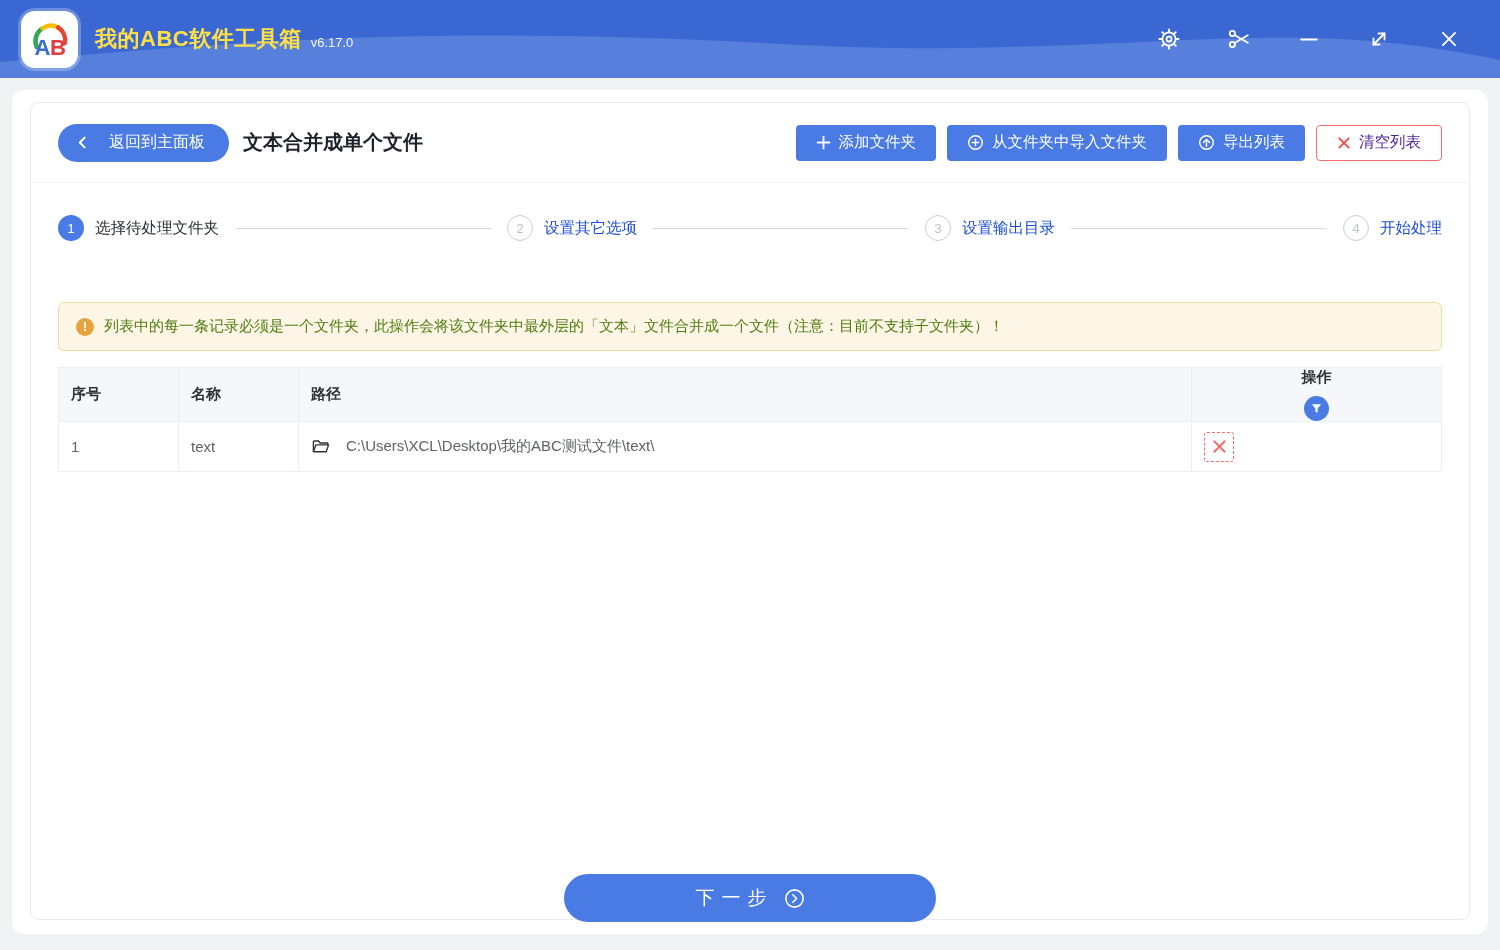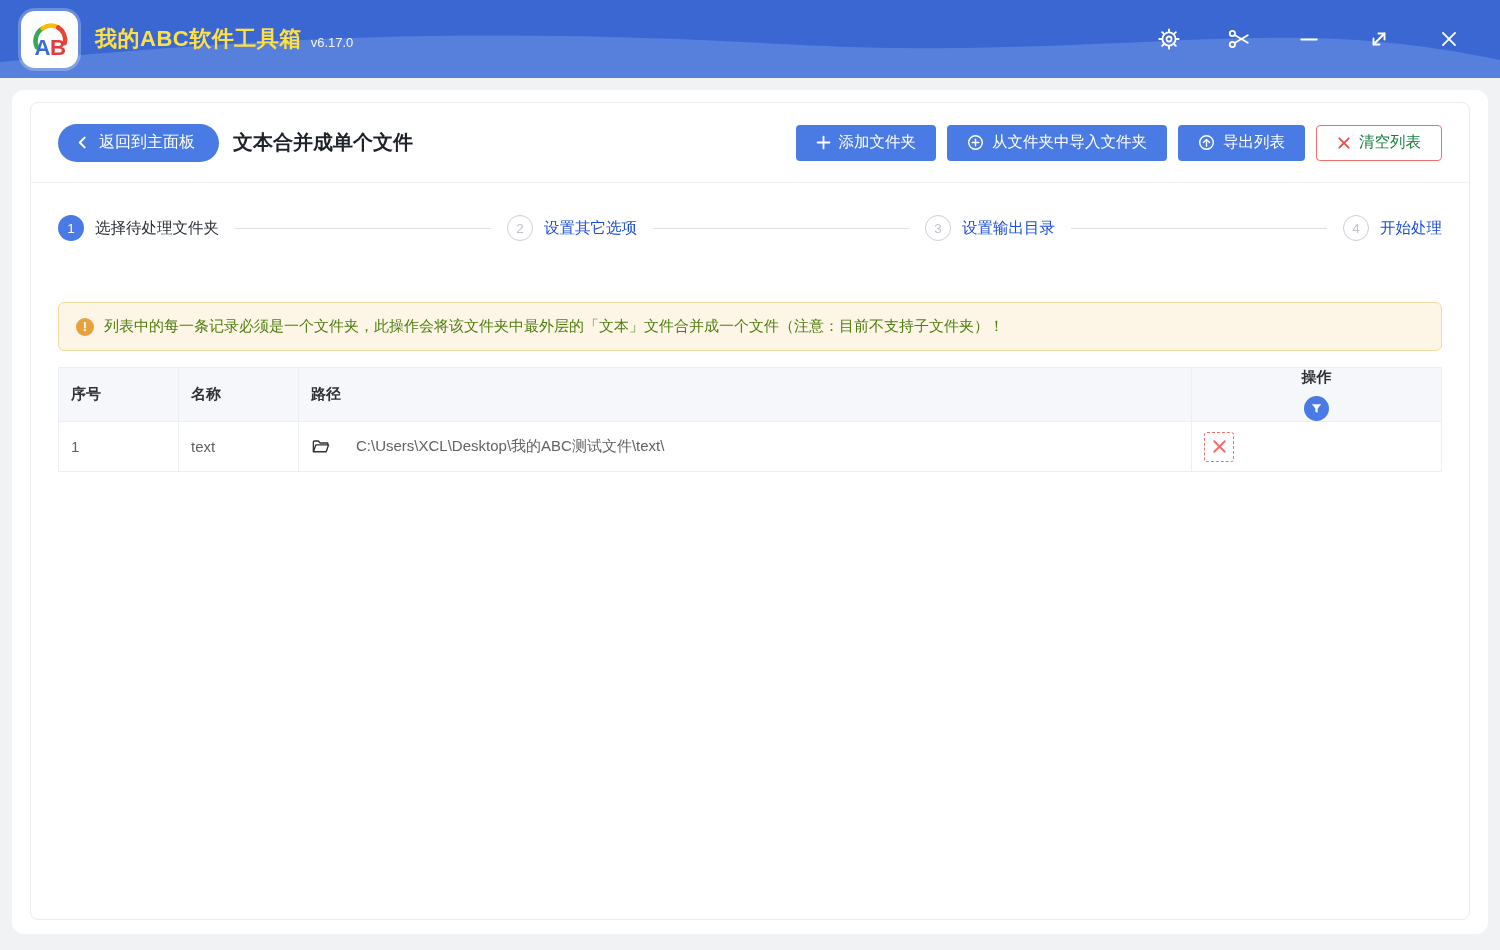--- a/index.html
+++ b/index.html
@@ -29,7 +29,7 @@
     border-bottom:1px solid #F0F1F3; }
   .back-btn { height:38px; padding:0 24px 0 18px; background:#4A7BE5; color:#fff;
     border:none; border-radius:19px; font-size:16px; display:flex; align-items:center;
-    gap:10px; cursor:pointer; font-family:inherit; }
+    gap:20px; cursor:pointer; font-family:inherit; }
   .page-title { font-size:20px; font-weight:bold; color:#1D2129; margin-left:14px; }
   .hdr-actions { margin-left:auto; display:flex; gap:11px; }
   .act-btn { height:36px; padding:0 20px; background:#4A7BE5; color:#fff; border:none;

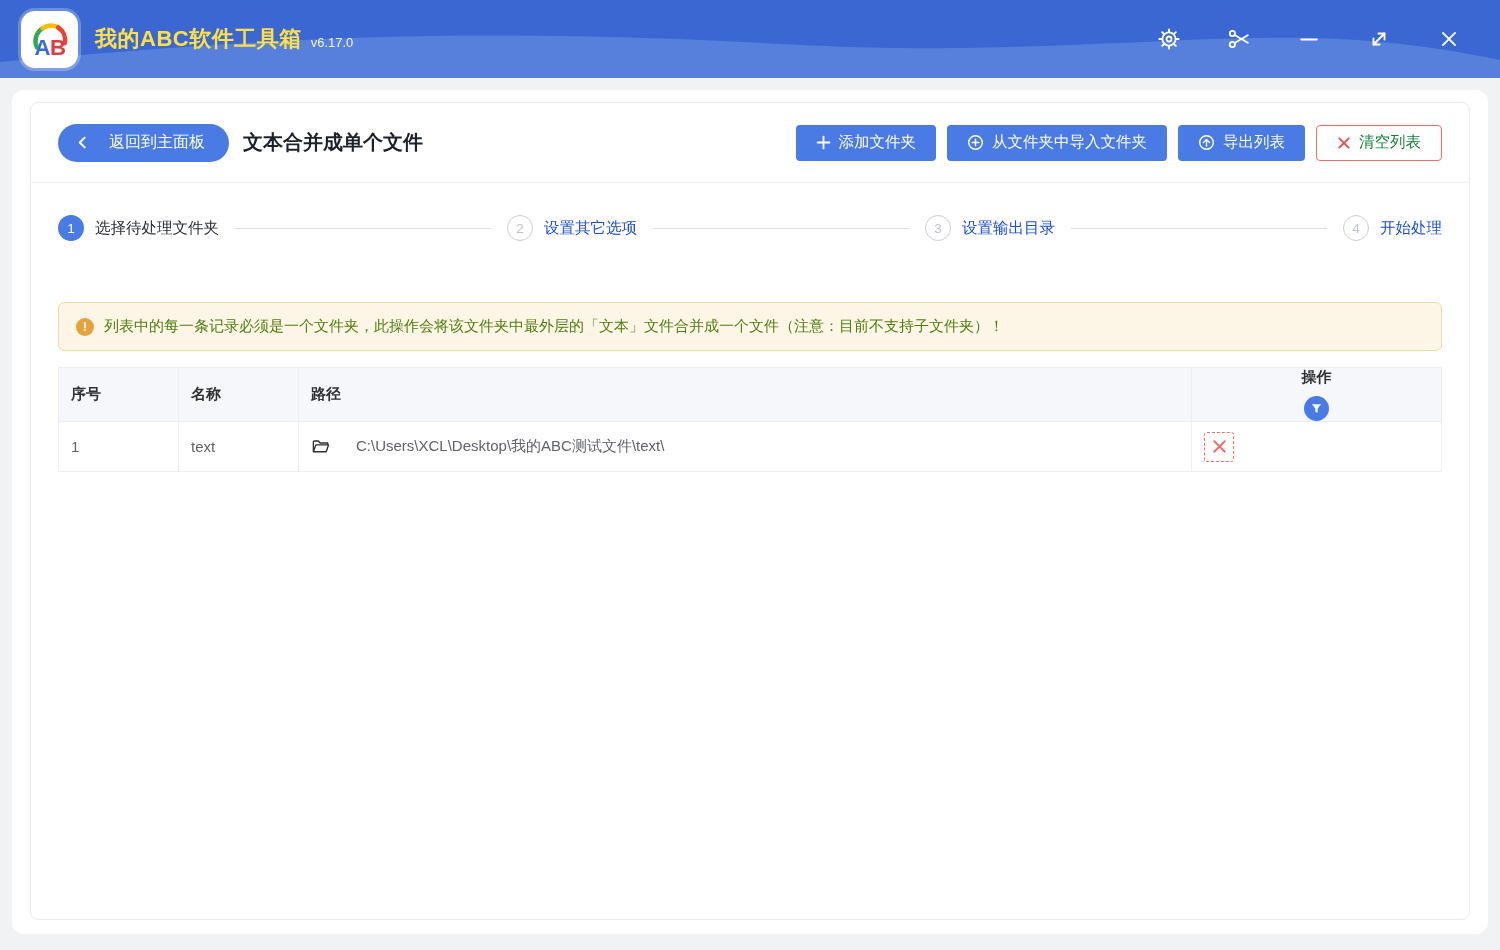--- a/index.html
+++ b/index.html
@@ -35,7 +35,7 @@
   .act-btn { height:36px; padding:0 20px; background:#4A7BE5; color:#fff; border:none;
     border-radius:4px; font-size:15.5px; display:flex; align-items:center; gap:8px;
     cursor:pointer; font-family:inherit; }
-  .act-btn.danger { background:#fff; color:#15803d; border:1px solid #F56C6C; }
+  .act-btn.danger { background:#fff; color:#4c1d95; border:1px solid #F56C6C; }
 
   
   .steps { display:flex; align-items:center; margin:32px 27px 0 27px; }

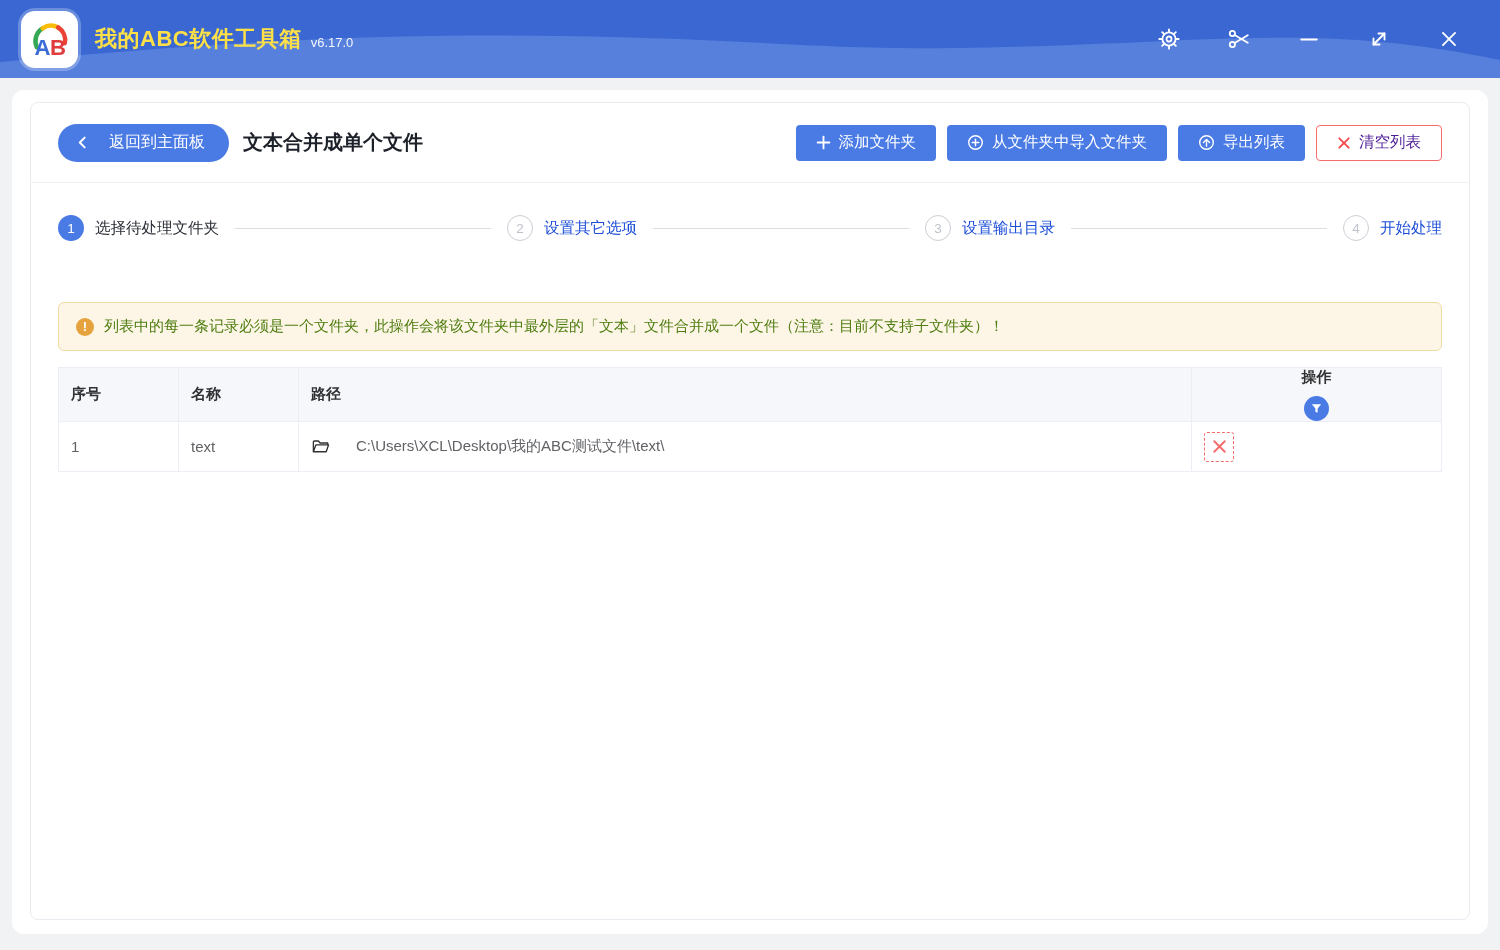--- a/index.html
+++ b/index.html
@@ -68,7 +68,7 @@
   .th-op { display:flex; align-items:center; gap:9px;flex-direction:column; }
   .filter-btn { width:25px; height:25px; border-radius:50%; background:#4A7BE5; border:none;
     display:flex; align-items:center; justify-content:center; cursor:pointer; }
-  .path-cell { display:flex; align-items:flex-end; gap:26px; }
+  .path-cell { display:flex; align-items:flex-end; gap:16px; }
   .del-btn { width:30px; height:30px; background:#fff; border:1px dashed #F56C6C;
     border-radius:3px; display:flex; align-items:center; justify-content:center; cursor:pointer; }
 

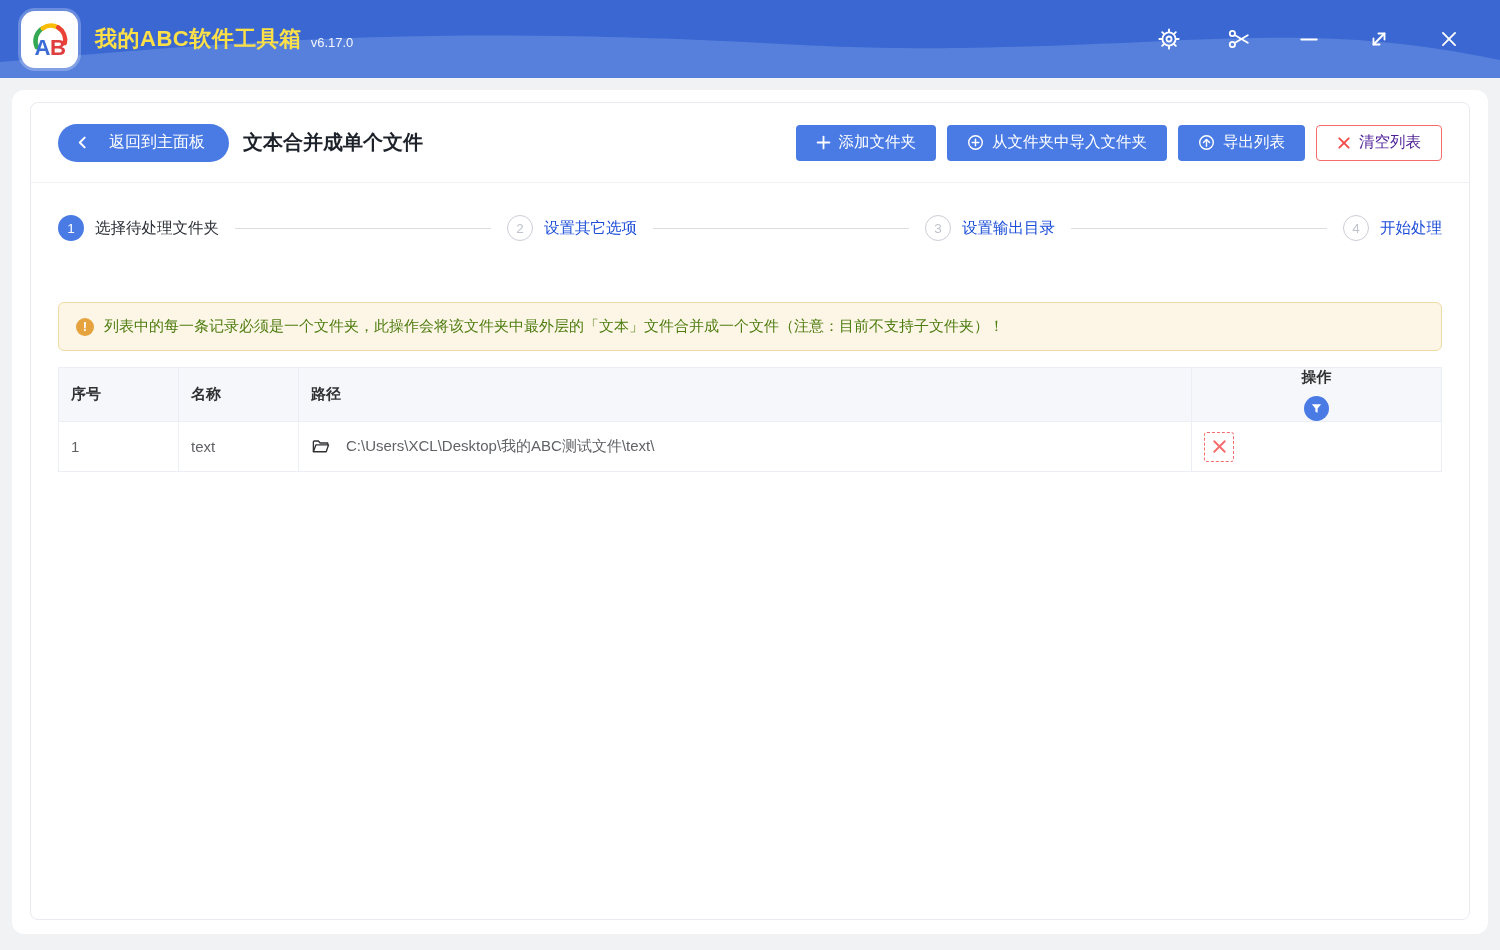--- a/index.html
+++ b/index.html
@@ -269,6 +269,13 @@
       </table>
     </div>
 
+    <button class="next-btn">
+      <span>下一步</span>
+      <svg width="21" height="21" viewBox="0 0 20 20" fill="none" stroke="#fff" stroke-width="1.5" stroke-linecap="round" stroke-linejoin="round">
+        <circle cx="10" cy="10" r="8.2"></circle>
+          <polyline points="8.4,6.4 12,10 8.4,13.6"></polyline>
+      </svg>
+    </button>
 
   </div>
 </div>

